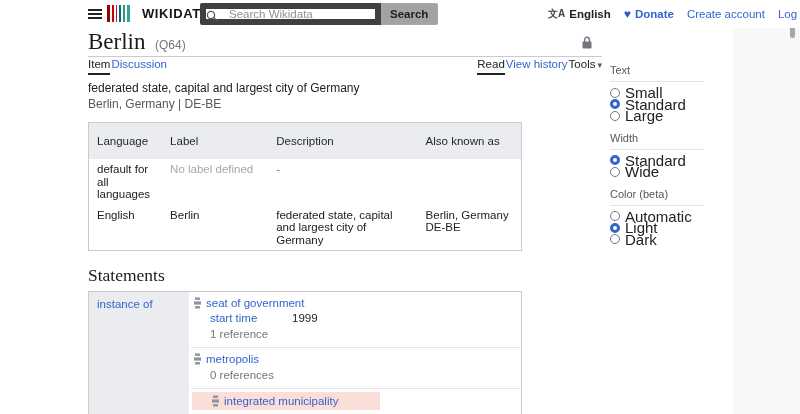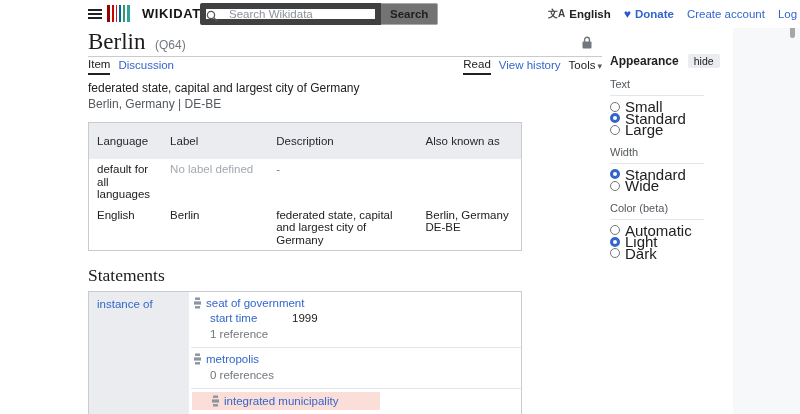--- a/index.html
+++ b/index.html
@@ -31,7 +31,7 @@
     font-size:11.5px; padding:0 4px 0 23px; color:#202122; font-family:"Liberation Sans",sans-serif; outline:none; }
   .search-field input::placeholder { color:#8a919a; }
   .mag-icon { position:absolute; left:6px; top:5px; }
-  .search-btn { height:22px; border:1px solid #a2a9b1; border-left:none; background:#737373;
+  .search-btn { height:22px; border:1px solid #a2a9b1; border-left:none; background:#a3a3a3;
     font-weight:bold; font-size:11.5px; color:#202122; padding:0 9px; border-radius:0 2px 2px 0;
     font-family:"Liberation Sans",sans-serif; cursor:pointer; }
   .header-right { position:absolute; left:548px; top:7px; display:flex; align-items:center; gap:13px; font-size:11.5px; white-space:nowrap; }

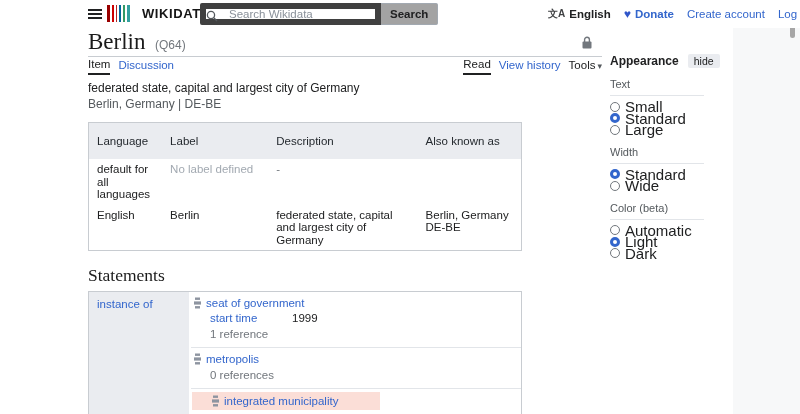--- a/index.html
+++ b/index.html
@@ -49,7 +49,7 @@
   .lock { position:absolute; right:10px; top:5px; }
 
   .tab-row { display:flex; justify-content:space-between; margin-top:1px; font-size:11.5px; }
-  .tab-set { display:flex; gap:8px;align-items:center; }
+  .tab-set { display:flex; gap:1px; }
   .tab { padding-bottom:3px; cursor:pointer; color:#3366cc; line-height:12px; }
   .tab.dark { color:#202122; }
   .tab.active { border-bottom:2px solid #202122; color:#202122; }

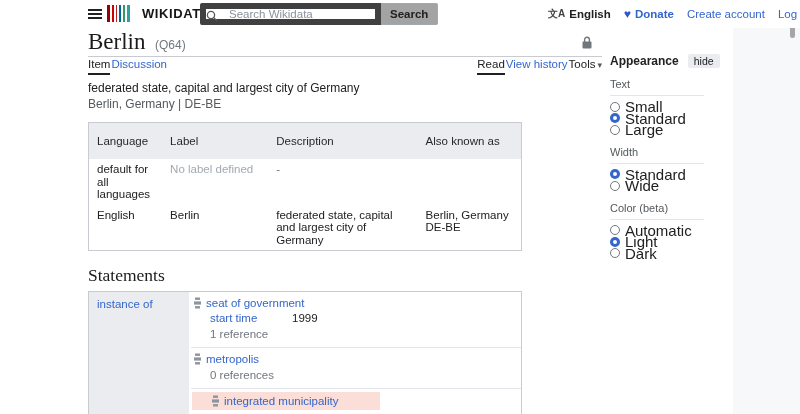--- a/index.html
+++ b/index.html
@@ -267,10 +267,6 @@
 </div>
 
 <div class="appearance">
-  <div class="app-header">
-    <span class="app-title">Appearance</span>
-    <button class="hide-btn">hide</button>
-  </div>
   <div id="app-sections">
       <div class="app-section-label">Text</div>
       <div class="app-options">

